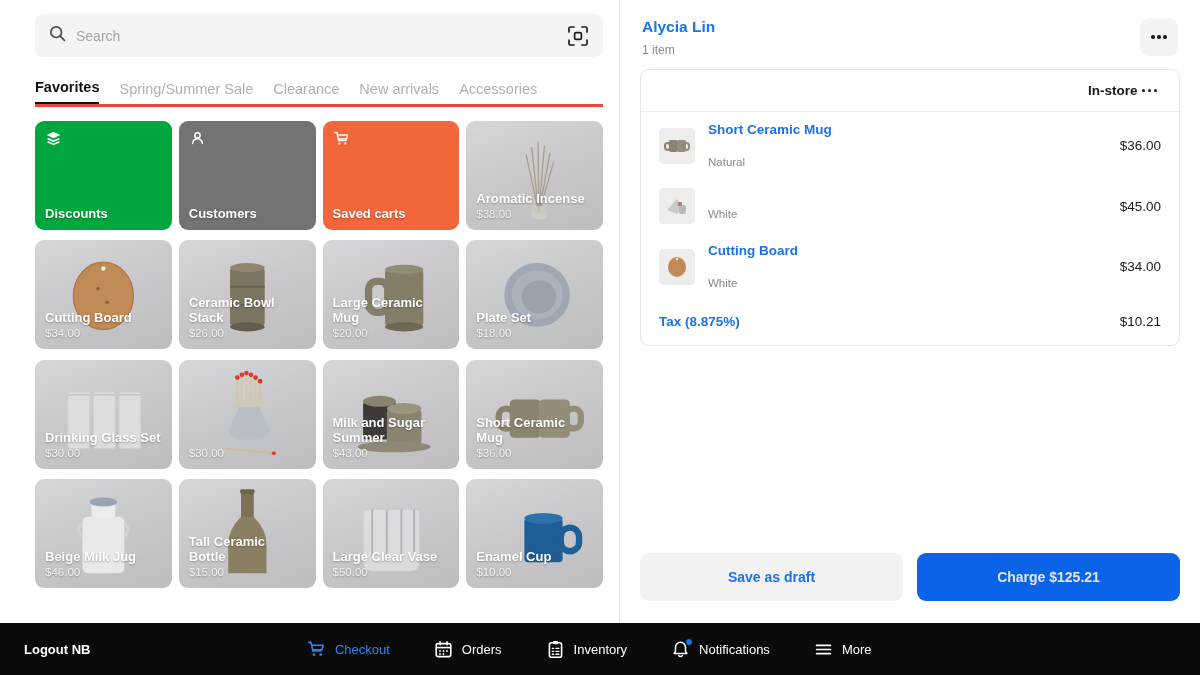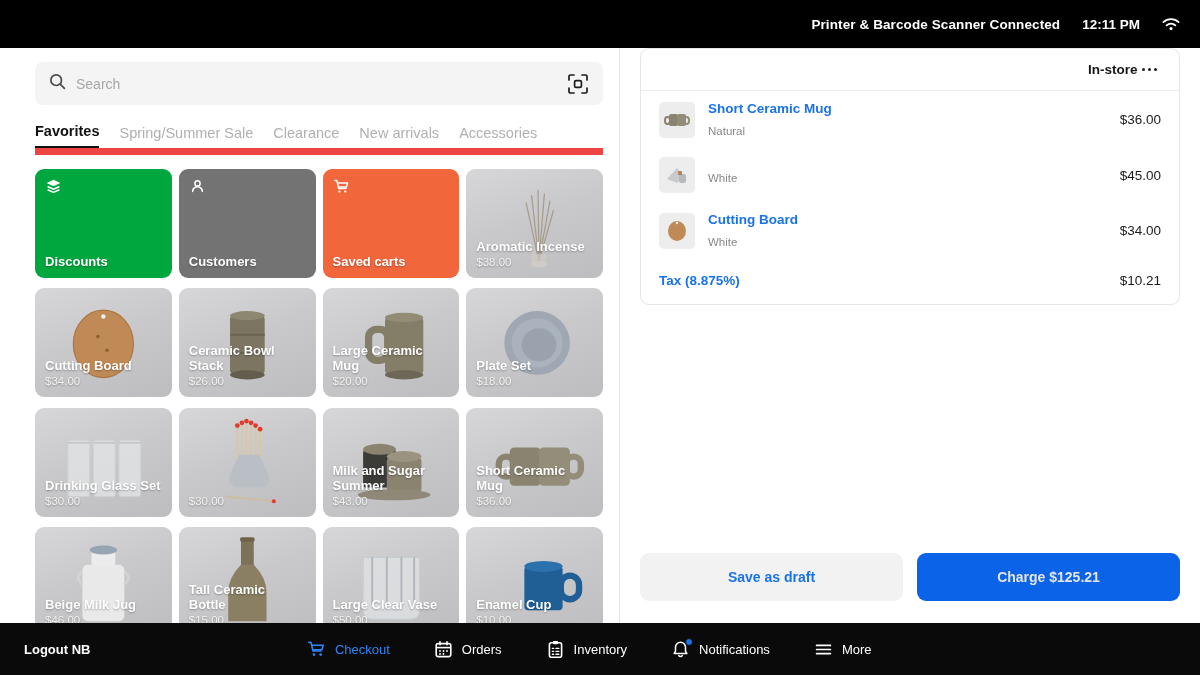--- a/index.html
+++ b/index.html
@@ -395,6 +395,19 @@
 
     <div class="right">
 
+      <div class="cart-head">
+        <div class="who">
+          <div class="cust-name">Alycia Lin</div>
+          <div class="item-count">1 item</div>
+        </div>
+        <div class="dots-btn">
+          <span class="dots">
+              <i></i>
+              <i></i>
+              <i></i>
+            </span>
+        </div>
+      </div>
 
       <div class="cart-card">
         <div class="cc-head">

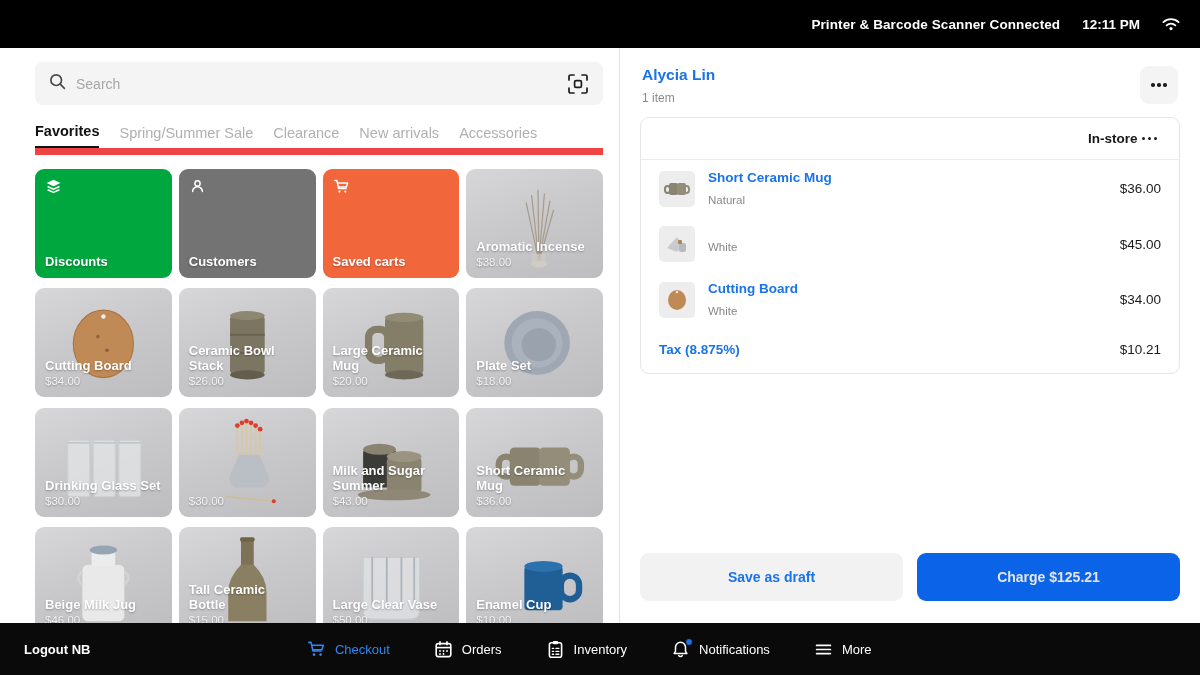--- a/index.html
+++ b/index.html
@@ -115,17 +115,6 @@
 
 <div class="app">
 
-  <div class="statusbar">
-    <span class="status-text">Printer &amp; Barcode Scanner Connected</span>
-    <span class="status-time">12:11 PM</span>
-    <span class="wifi">
-      <svg width="22" height="16" viewBox="0 0 22 16">
-        <path d="M11 14.2a1.6 1.6 0 1 0 0-3.2 1.6 1.6 0 0 0 0 3.2z" fill="#fff"></path>
-        <path d="M6.6 9.4a6.4 6.4 0 0 1 8.8 0" stroke="#fff" stroke-width="1.8" fill="none" stroke-linecap="round"></path>
-        <path d="M3.4 6.1a11 11 0 0 1 15.2 0" stroke="#fff" stroke-width="1.8" fill="none" stroke-linecap="round"></path>
-      </svg>
-    </span>
-  </div>
 
   <div class="body">
 

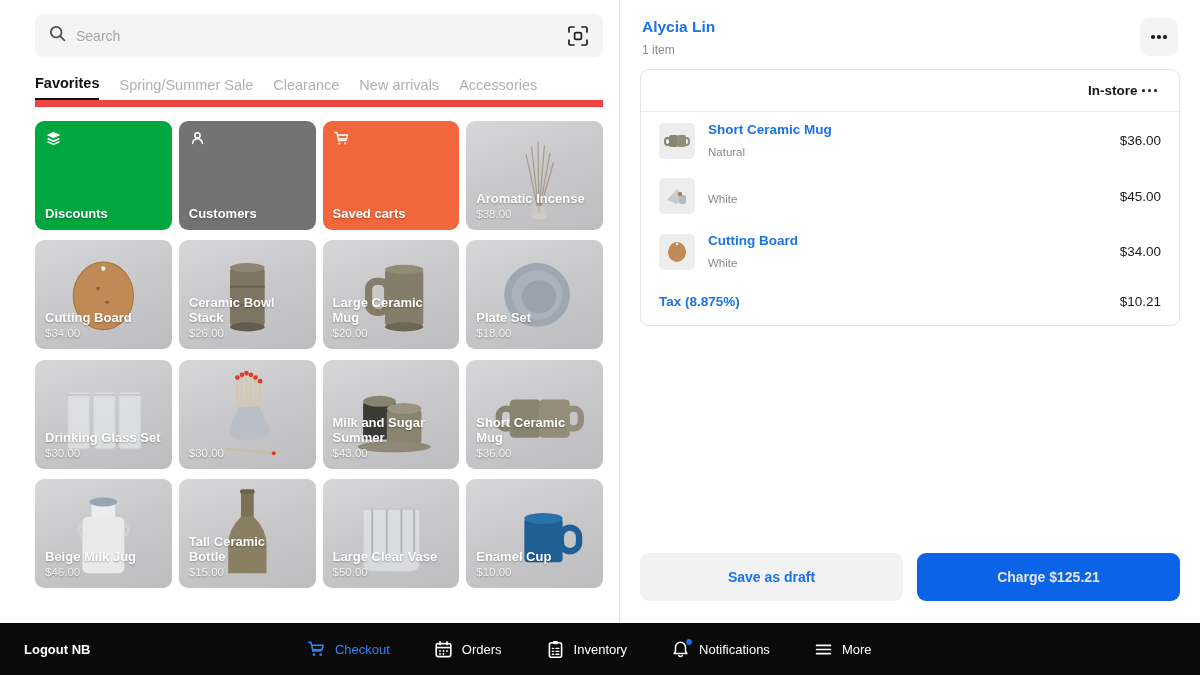--- a/index.html
+++ b/index.html
@@ -40,7 +40,7 @@
 
   
   .tabs { display: flex; align-items: flex-end; gap: 20px; margin-top: 19px; height: 31px;
-          border-bottom: 7px solid #ef4444; }
+          border-bottom: 3px solid #ef4444; }
   .tab { font-size: 14.5px; color: #b0b0b0; padding-bottom: 7px; cursor: pointer; white-space: nowrap; }
   .tab.active { color: #111; font-weight: bold; border-bottom: 2px solid #111; }
 

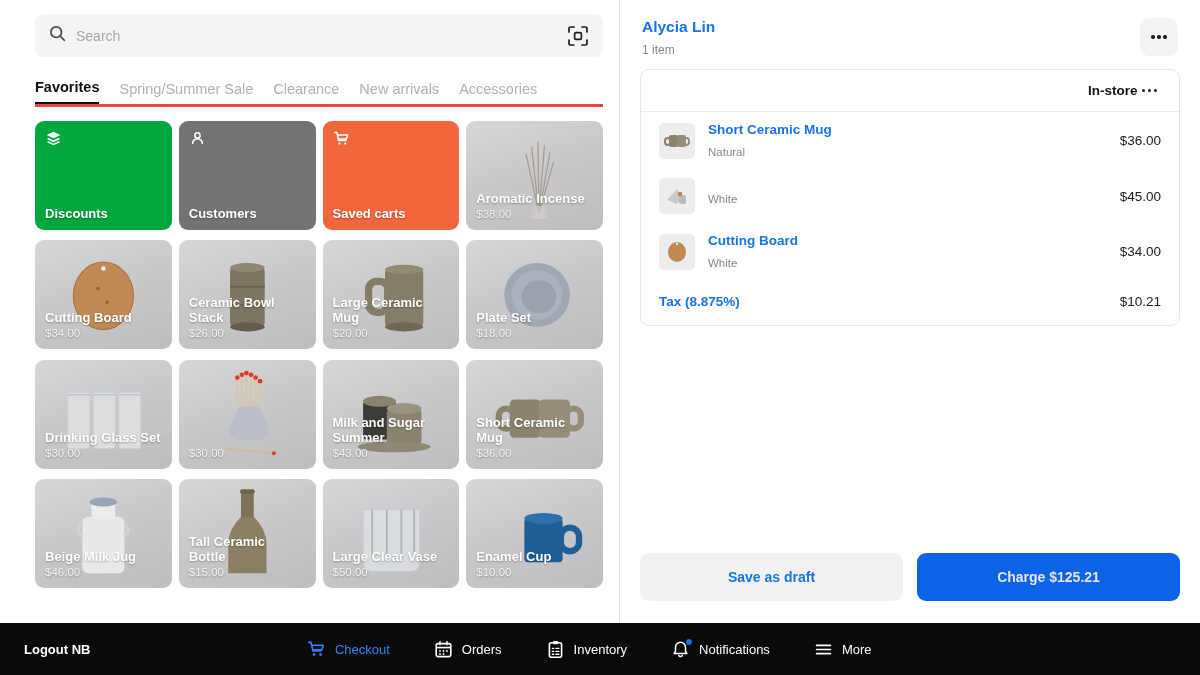--- a/index.html
+++ b/index.html
@@ -82,7 +82,7 @@
            display: flex; align-items: center; justify-content: center; flex: 0 0 36px; overflow: hidden; }
   .li-mid { flex: 1 1 auto; min-width: 0; }
   .li-name { color: #1a73e8; font-size: 13.5px; font-weight: bold; line-height: 17px; }
-  .li-variant { color: #888888; font-size: 11.5px; line-height: 16px; margin-top: 6px; }
+  .li-variant { color: #888888; font-size: 11.5px; line-height: 16px; margin-top: 16px; }
   .li-price { font-size: 13.5px; color: #1b1b1b; white-space: nowrap; }
 
   .tax-row { display: flex; align-items: center; padding: 14px 18px 16px 18px; }

